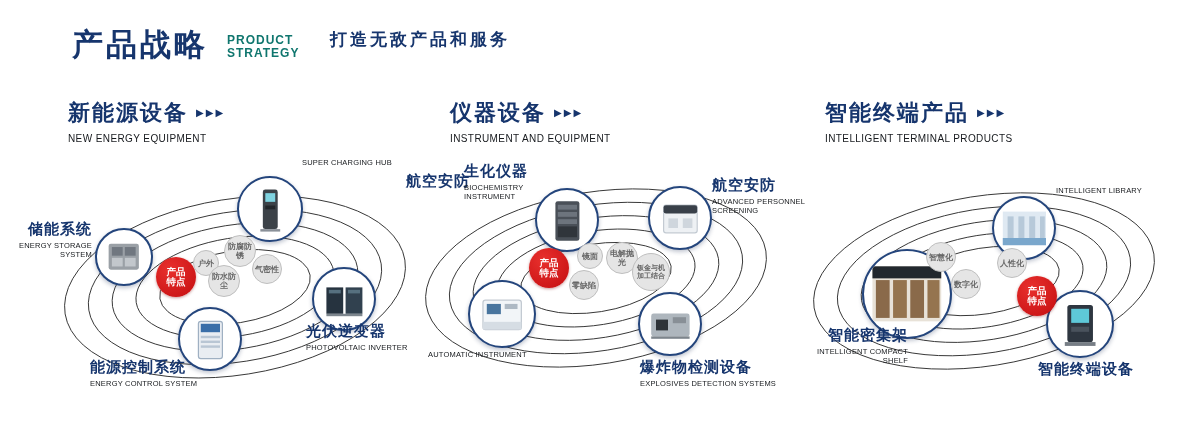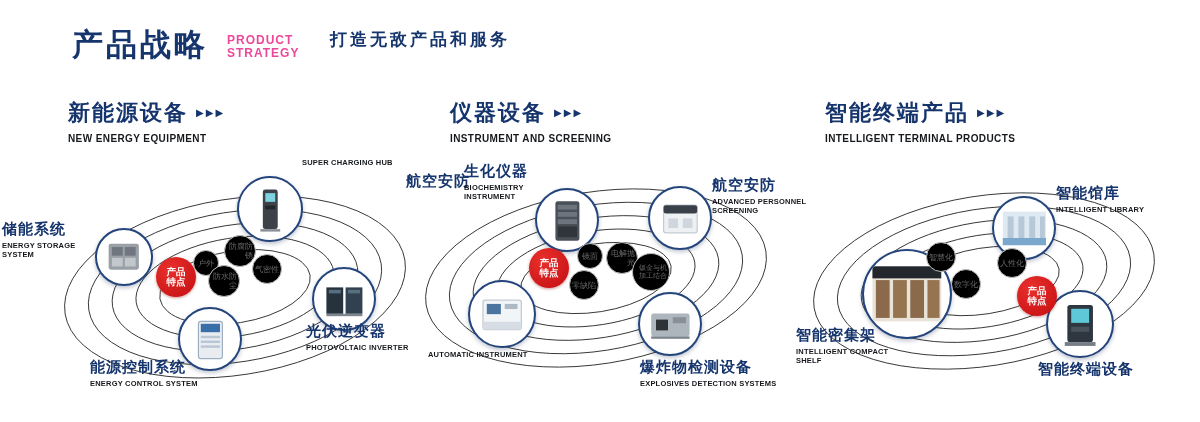--- a/index.html
+++ b/index.html
@@ -8,7 +8,7 @@
   .zh{color:#16356d;font-weight:bold;}
   .en{color:#15181c;font-weight:bold;}
   .header-title{left:72px;top:24px;font-size:31px;letter-spacing:3px;}
-  .header-sub{left:227px;top:34px;font-size:12px;line-height:13px;letter-spacing:1px;color:#ec4899;font-weight:bold;}
+  .header-sub{left:227px;top:34px;font-size:12px;line-height:13px;letter-spacing:1px;color:#0f766e;font-weight:bold;}
   .tagline{left:330px;top:28px;font-size:17px;letter-spacing:3px;}
   .sec-title{font-size:22px;letter-spacing:2px;}
   .chev{color:#16356d;font-size:10px;letter-spacing:2px;vertical-align:4px;margin-left:8px;font-weight:bold;}

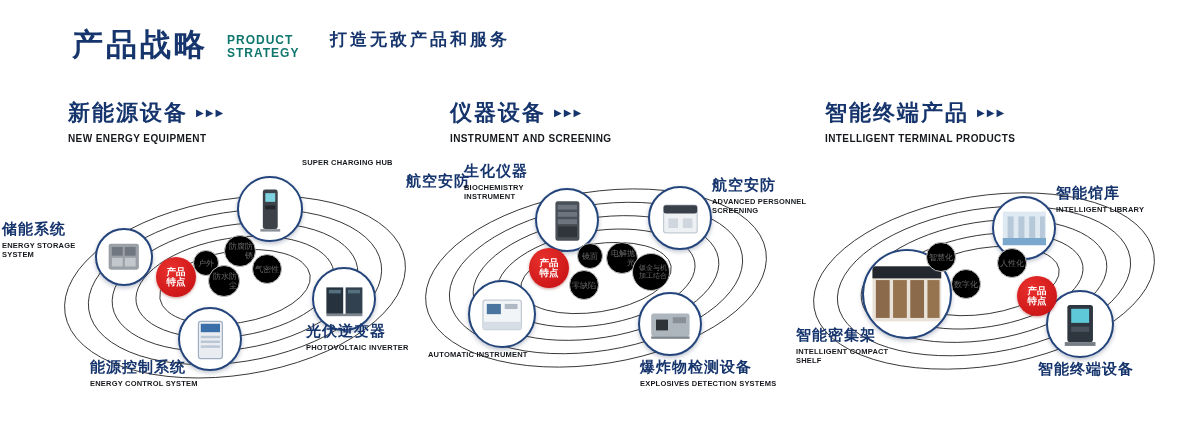--- a/index.html
+++ b/index.html
@@ -6,7 +6,7 @@
   body{width:1200px;height:422px;background:#ffffff;font-family:"Liberation Sans","DejaVu Sans",sans-serif;position:relative;overflow:hidden;}
   .abs{position:absolute;}
   .zh{color:#16356d;font-weight:bold;}
-  .en{color:#15181c;font-weight:bold;}
+  .en{color:#15181c;font-weight:normal;}
   .header-title{left:72px;top:24px;font-size:31px;letter-spacing:3px;}
   .header-sub{left:227px;top:34px;font-size:12px;line-height:13px;letter-spacing:1px;color:#0f766e;font-weight:bold;}
   .tagline{left:330px;top:28px;font-size:17px;letter-spacing:3px;}

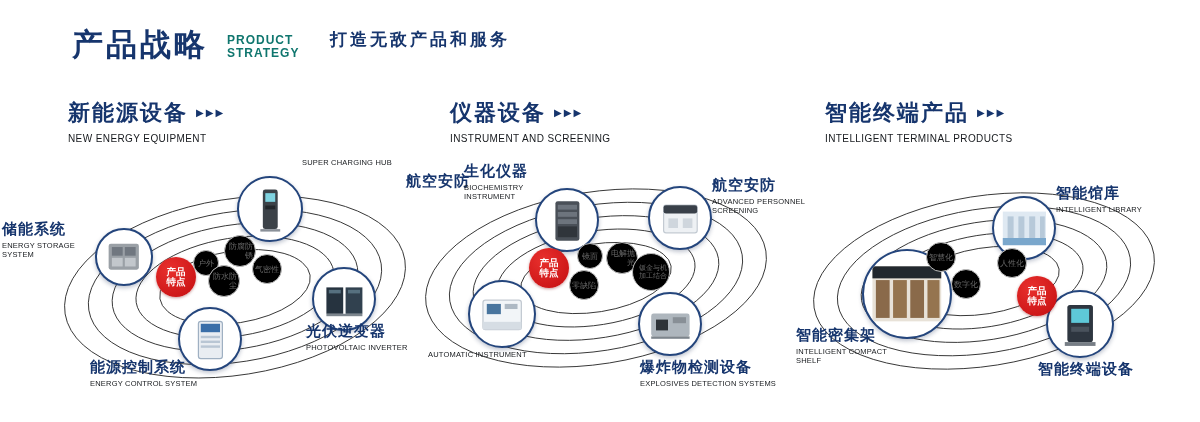--- a/index.html
+++ b/index.html
@@ -39,7 +39,7 @@
 </div>
 <div class="abs" style="left:450px;top:98px">
   <span class="zh sec-title">仪器设备</span><span class="chev">▶▶▶</span>
-  <div class="en sec-sub">INSTRUMENT AND SCREENING</div>
+  <div class="en sec-sub">INSTRUMENT AND EQUIPMENT</div>
 </div>
 <div class="abs" style="left:825px;top:98px">
   <span class="zh sec-title">智能终端产品</span><span class="chev">▶▶▶</span>

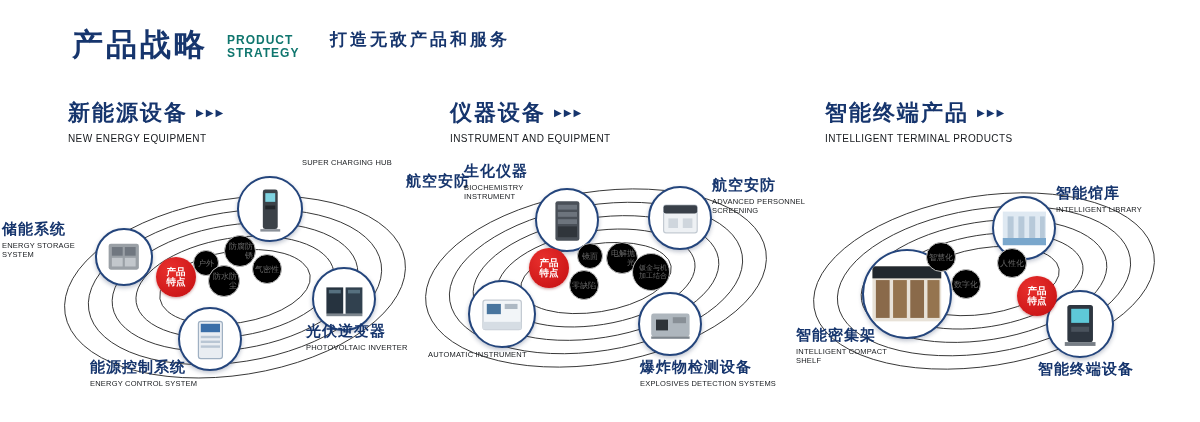--- a/index.html
+++ b/index.html
@@ -238,7 +238,6 @@
 <div class="bubble" style="left:951px;top:269px;width:30px;height:30px">数字化</div>
 
 <div class="abs nlabel" style="left:1056px;top:184px;width:110px">
-  <span class="zh">智能馆库</span>
   <span class="en">INTELLIGENT LIBRARY</span>
 </div>
 <div class="abs nlabel r" style="left:796px;top:326px;width:112px">

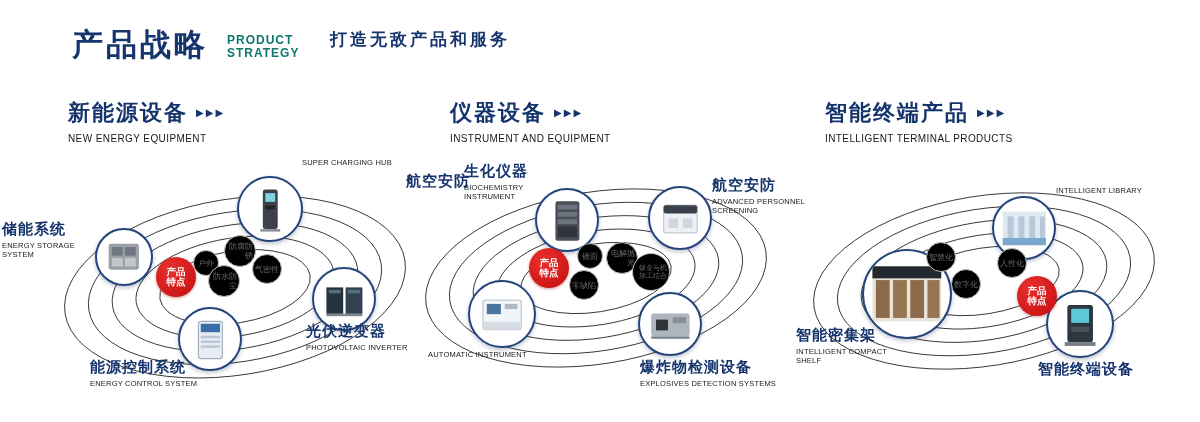--- a/index.html
+++ b/index.html
@@ -21,7 +21,7 @@
   .bubble.small-text{font-size:7px;line-height:8px;}
   .nlabel .zh{display:block;font-size:15px;letter-spacing:1px;}
   .nlabel .en{display:block;font-size:7.5px;letter-spacing:.2px;margin-top:2px;}
-  .r{text-align:left;}
+  .r{text-align:right;}
 </style>
 </head>
 <body>

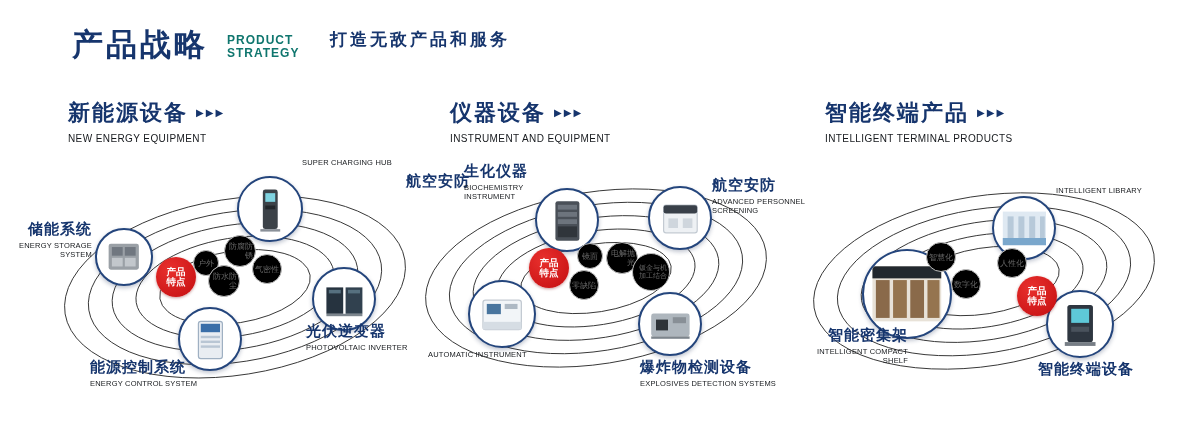--- a/index.html
+++ b/index.html
@@ -17,7 +17,7 @@
   .node{position:absolute;border-radius:50%;background:#fff;border:2px solid #24457c;display:flex;align-items:center;justify-content:center;overflow:hidden;box-shadow:0 2px 4px rgba(20,40,80,.28);}
   .node svg{width:88%;height:88%;display:block;}
   .badge{position:absolute;border-radius:50%;background:radial-gradient(circle at 35% 30%, #e8302d, #c40d10);color:#fff;font-weight:bold;font-size:9.5px;line-height:10.5px;display:flex;flex-direction:column;align-items:center;justify-content:center;text-align:center;box-shadow:0 1px 3px rgba(120,0,0,.4);}
-  .bubble{position:absolute;border-radius:50%;background:#000000;border:1px solid #bfbfbf;color:#666;font-size:8px;line-height:9px;display:flex;align-items:center;justify-content:center;text-align:right;padding:2px;box-sizing:border-box;}
+  .bubble{position:absolute;border-radius:50%;background:#e5e5e5;border:1px solid #bfbfbf;color:#666;font-size:8px;line-height:9px;display:flex;align-items:center;justify-content:center;text-align:center;padding:2px;box-sizing:border-box;font-weight:bold;}
   .bubble.small-text{font-size:7px;line-height:8px;}
   .nlabel .zh{display:block;font-size:15px;letter-spacing:1px;}
   .nlabel .en{display:block;font-size:7.5px;letter-spacing:.2px;margin-top:2px;}

